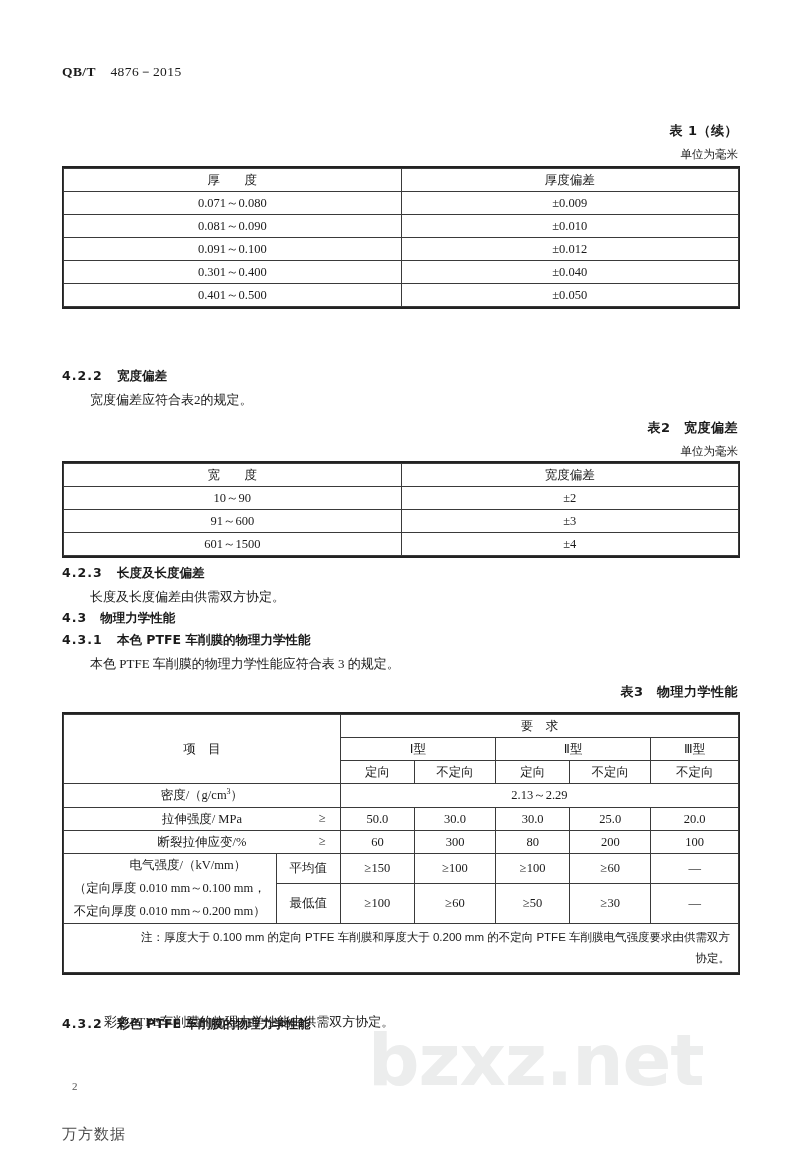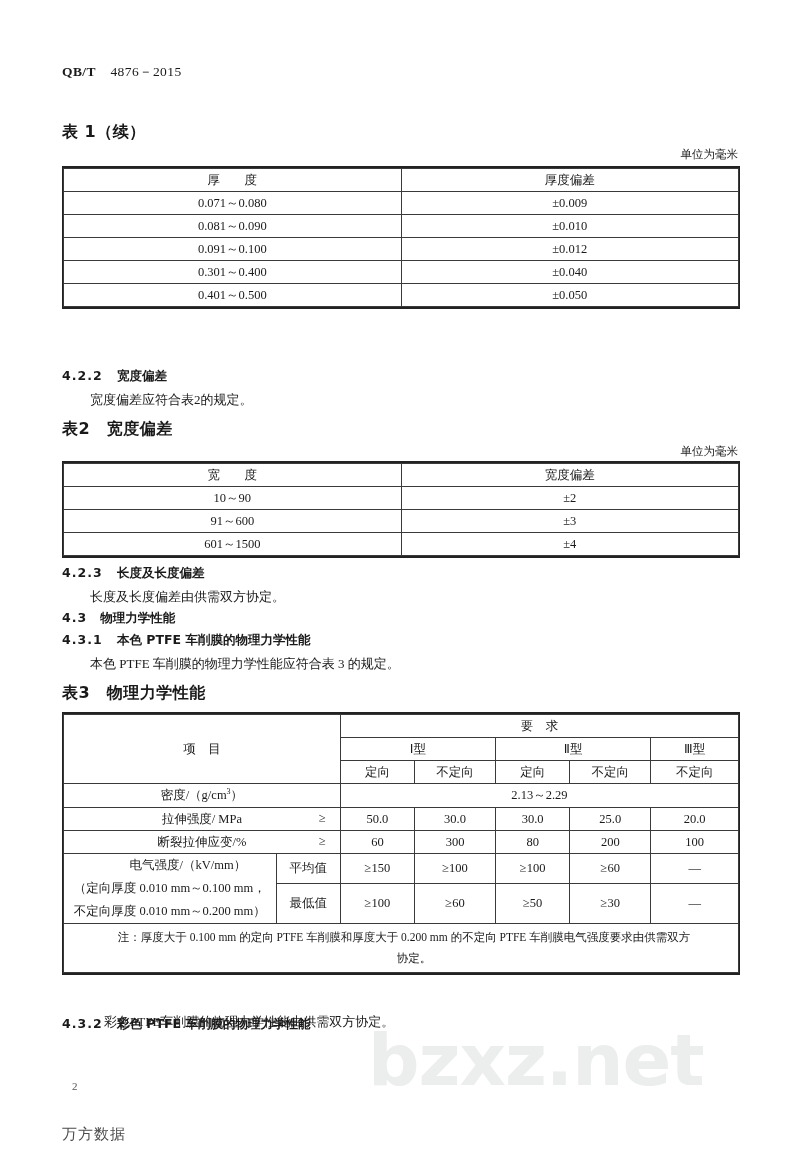--- a/index.html
+++ b/index.html
@@ -54,10 +54,10 @@
   .block { position: absolute; }
 
   .table-caption {
-    text-align: left;
+    text-align: right;
     font-family: "DejaVu Sans", "Liberation Sans", sans-serif;
     font-weight: bold;
-    font-size: 16px;
+    font-size: 13px;
     letter-spacing: 0.5px;
   }
   .unit-line {

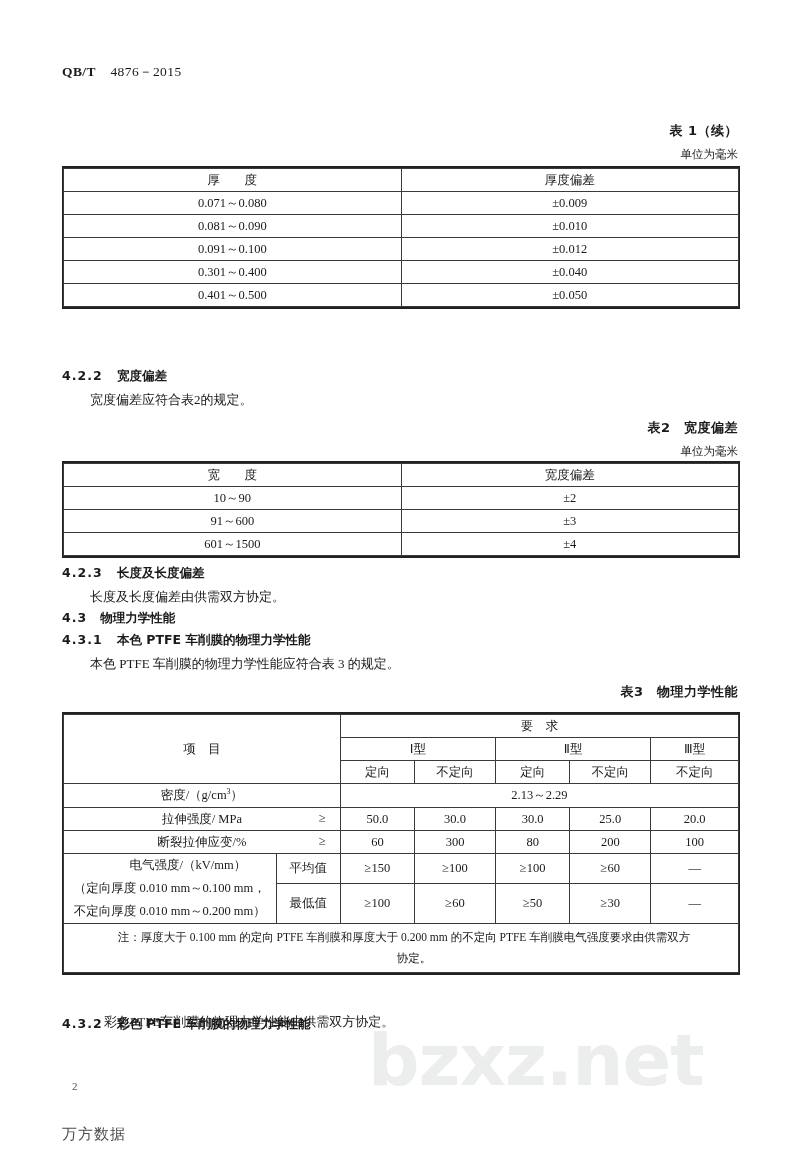--- a/index.html
+++ b/index.html
@@ -127,8 +127,8 @@
   .t3 .ge .lbl { }
   .t3 .ge .sym { position: absolute; right: 14px; top: 0; }
   .t3 .noteCell {
-    text-align: center;
-    font-family: Liberation Serif, serif;
+    text-align: right;
+    font-family: Liberation Sans, sans-serif;
     font-size: 11.5px;
     line-height: 1.75;
     padding: 3px 8px 4px 14px;

